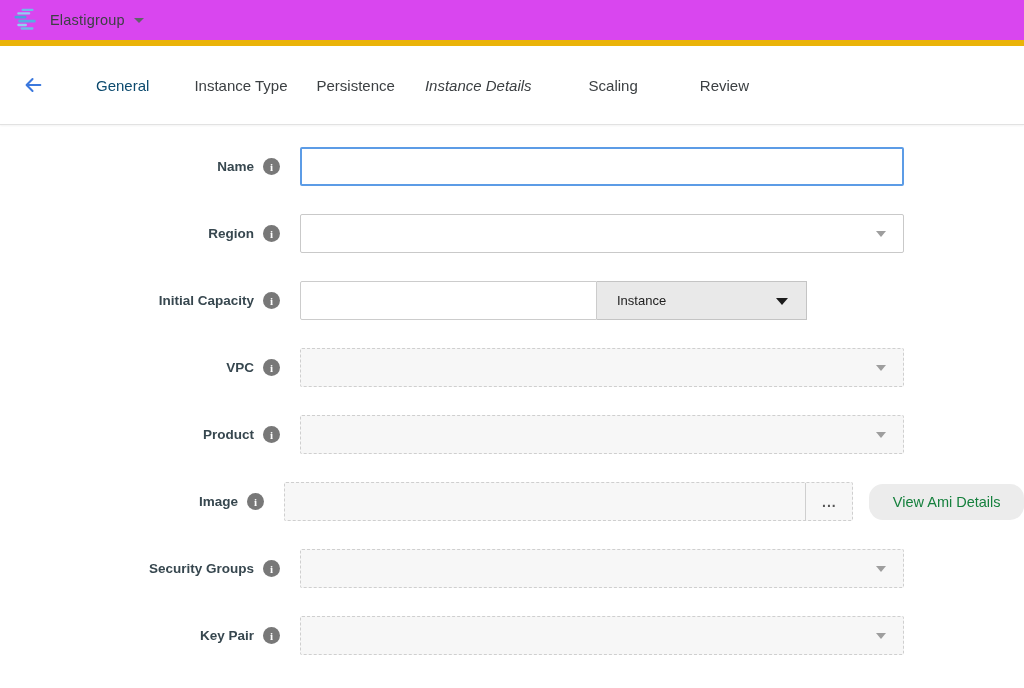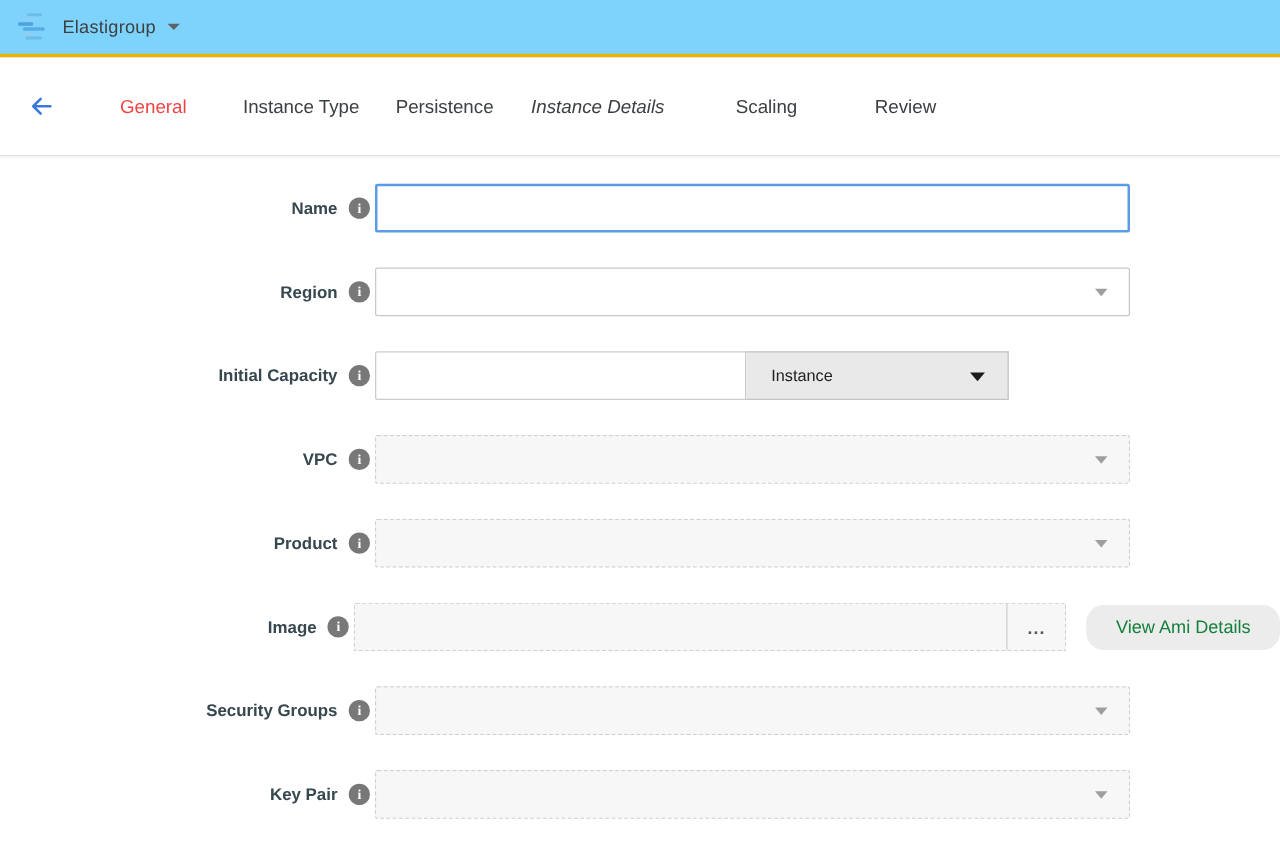--- a/index.html
+++ b/index.html
@@ -8,7 +8,7 @@
 
   
   .topbar { height:46px; display:flex; align-items:center; padding-left:14px;
-            border-bottom:3px solid #eab308; background:#7dd3fc; }
+            border-bottom:6px solid #eab308; background:#d946ef; }
   .logo { width:26px; height:26px; display:block; }
   .app-title { margin-left:10px; font-size:14.5px; color:#3c4043; letter-spacing:.2px; }
   .caret-sm { width:0; height:0; margin-left:9px; border-left:5px solid transparent;

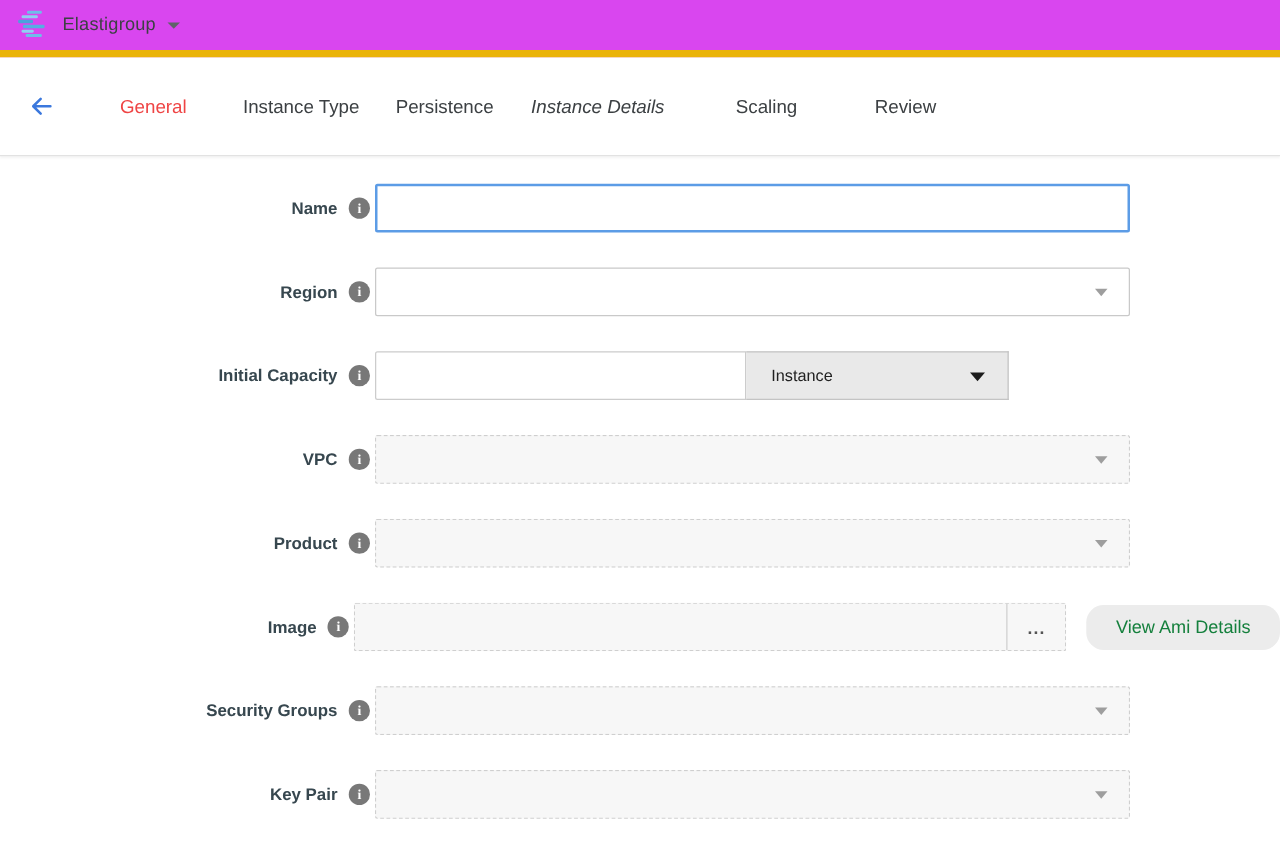--- a/index.html
+++ b/index.html
@@ -21,7 +21,7 @@
   .back-btn { width:26px; height:26px; display:flex; align-items:center; justify-content:center;
               cursor:pointer; }
   .tab { font-size:15px; color:#3c4043; cursor:pointer; white-space:nowrap; }
-  .tab.active { color:#ef4444; }
+  .tab.active { color:#0c4a6e; }
   .t-general  { margin-left:50px; }
   .t-itype    { margin-left:45px; }
   .t-persist  { margin-left:29px; }

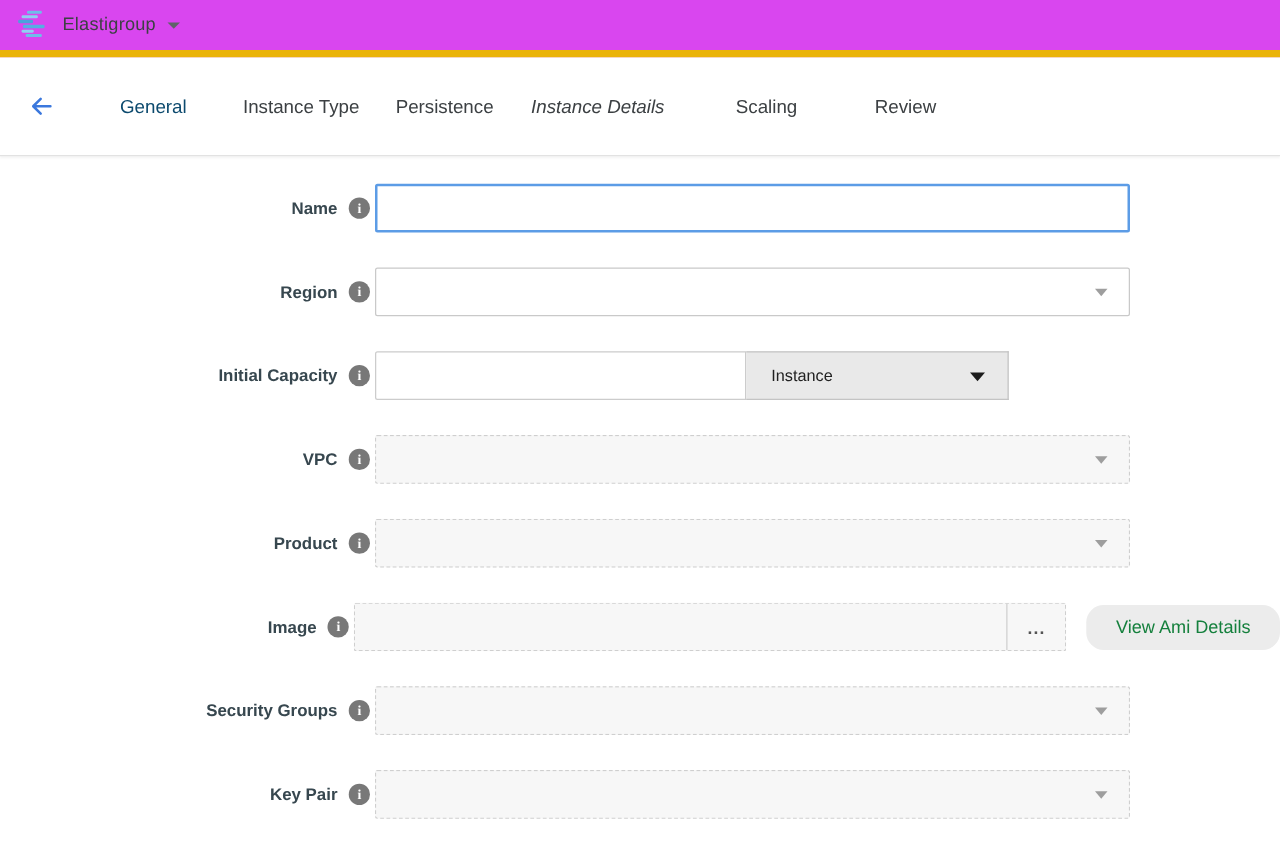--- a/index.html
+++ b/index.html
@@ -33,7 +33,7 @@
   .content { padding-top:22px; }
   .row { display:flex; align-items:center; margin-bottom:28px; }
   .labelcol { width:300px; display:flex; justify-content:flex-end; align-items:center;
-              gap:9px; padding-right:4px; }
+              gap:9px; padding-right:20px; }
   .flabel { font-size:13.5px; font-weight:bold; color:#37474f; white-space:nowrap; }
   .info-icon { width:17px; height:17px; border-radius:50%; background:#787878; color:#fff;
                font-size:11px; font-weight:bold; display:flex; align-items:center;

